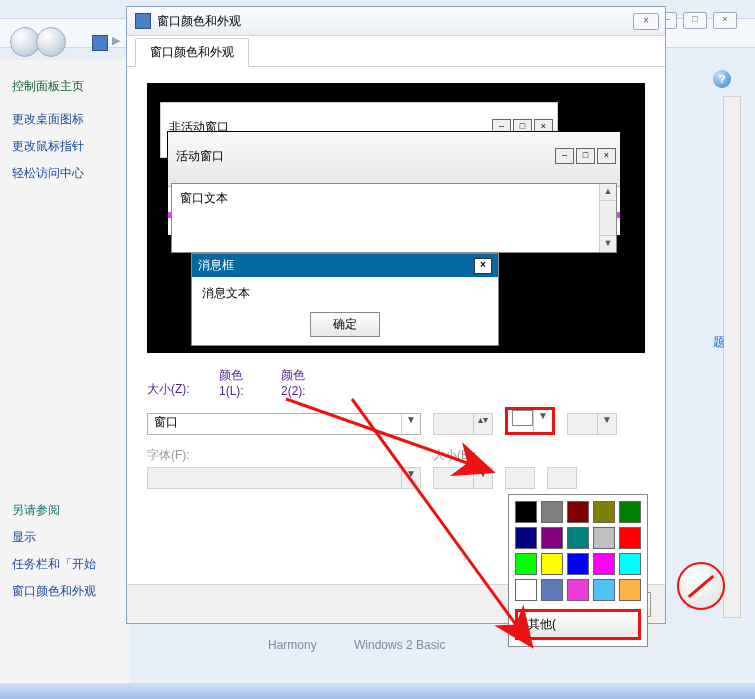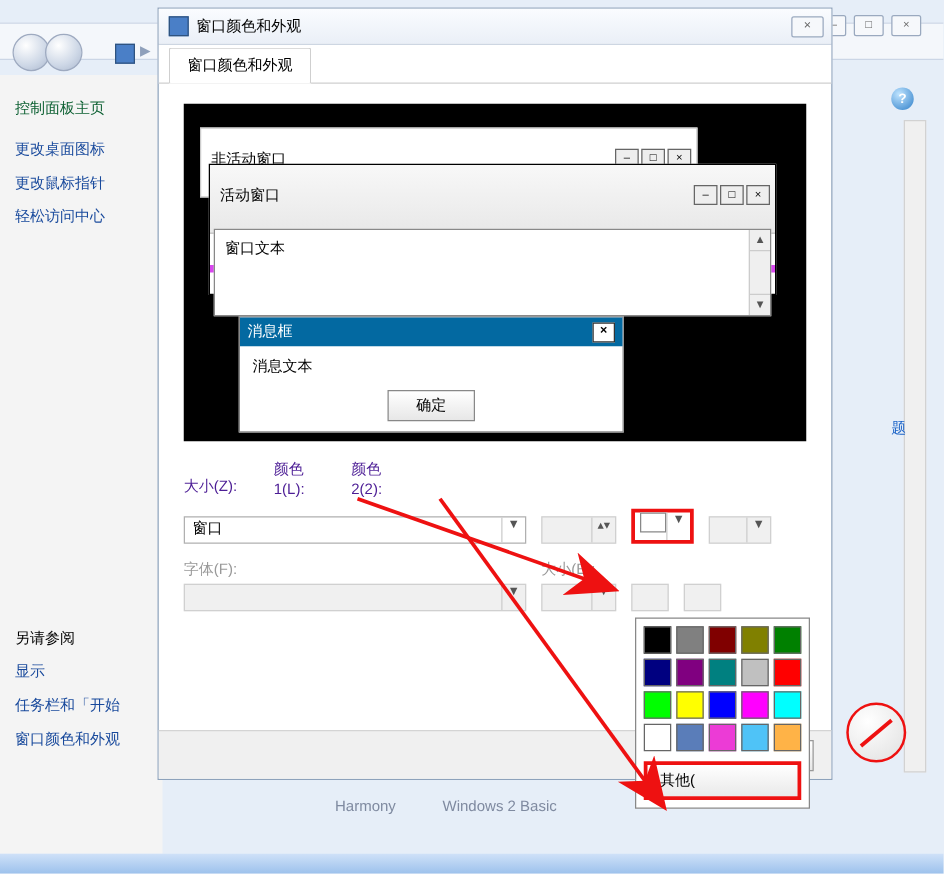--- a/index.html
+++ b/index.html
@@ -17,7 +17,7 @@
   .sidebar{position:absolute;left:0;top:60px;width:130px;bottom:16px;background:#f4f4f4;padding:18px 12px 0 12px;box-sizing:border-box;color:#18499c}
   .sidebar .head{color:#0b5f31;margin-bottom:16px}
   .sidebar div{margin-bottom:10px}
-  .sidebar .seealso{margin-top:320px;color:#000000}
+  .sidebar .seealso{margin-top:320px;color:#0f766e}
   
   .helpicon{position:absolute;top:70px;right:24px;width:18px;height:18px;border-radius:50%;background:radial-gradient(circle at 35% 30%,#bfe4ff,#2f7fc9);color:#fff;text-align:center;line-height:18px;font-weight:bold;font-size:11px}
   

